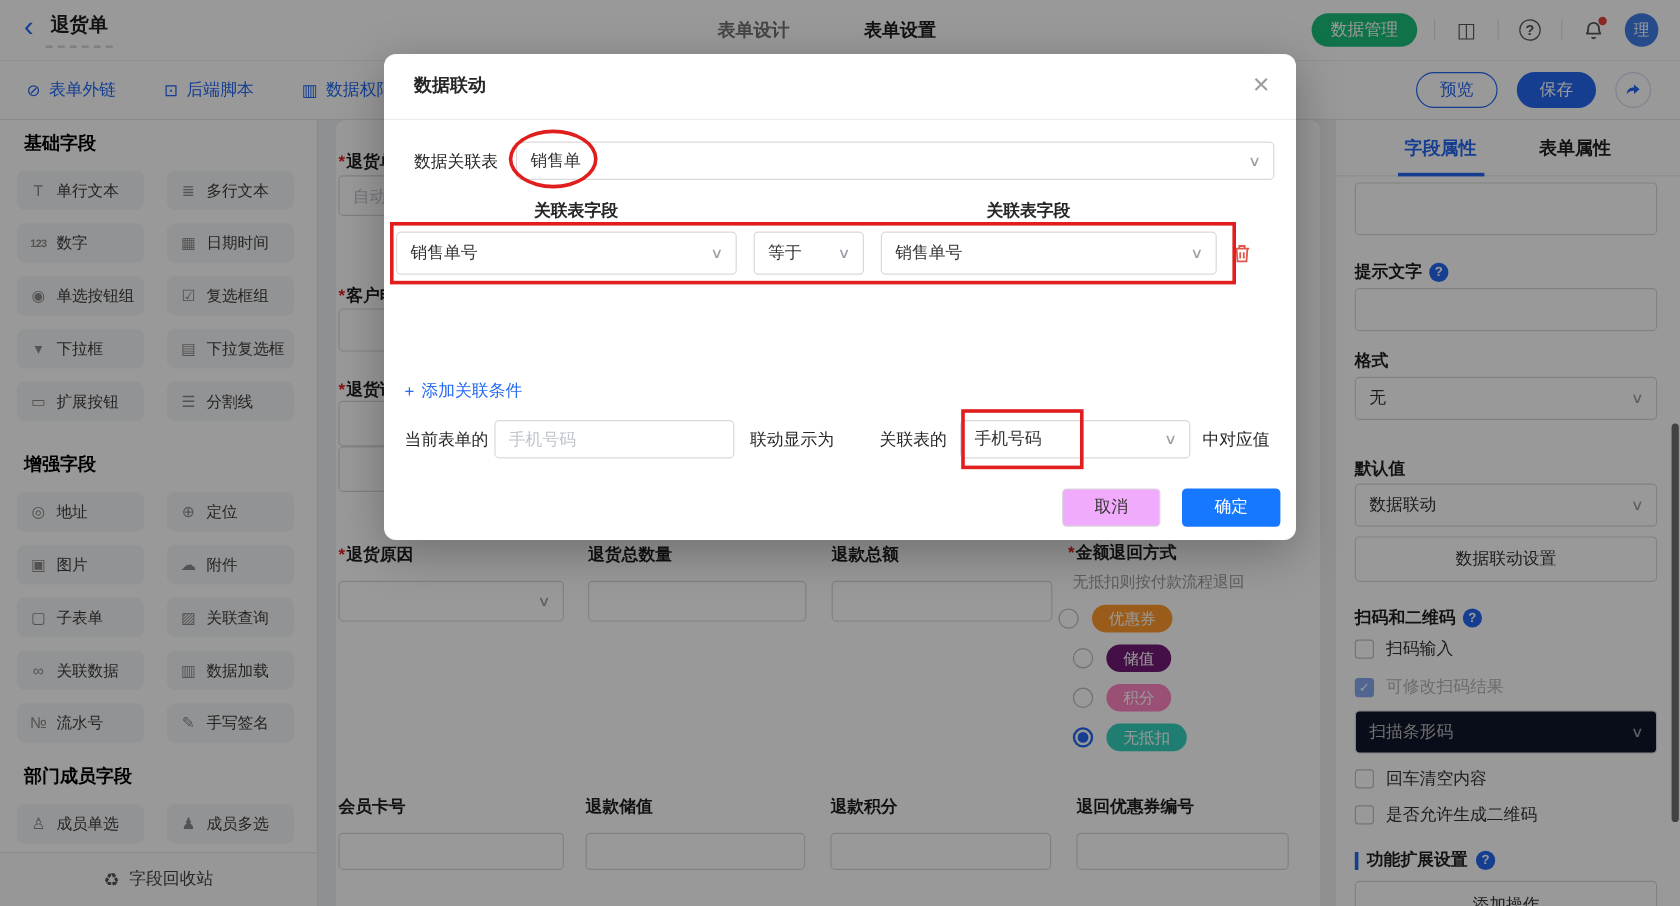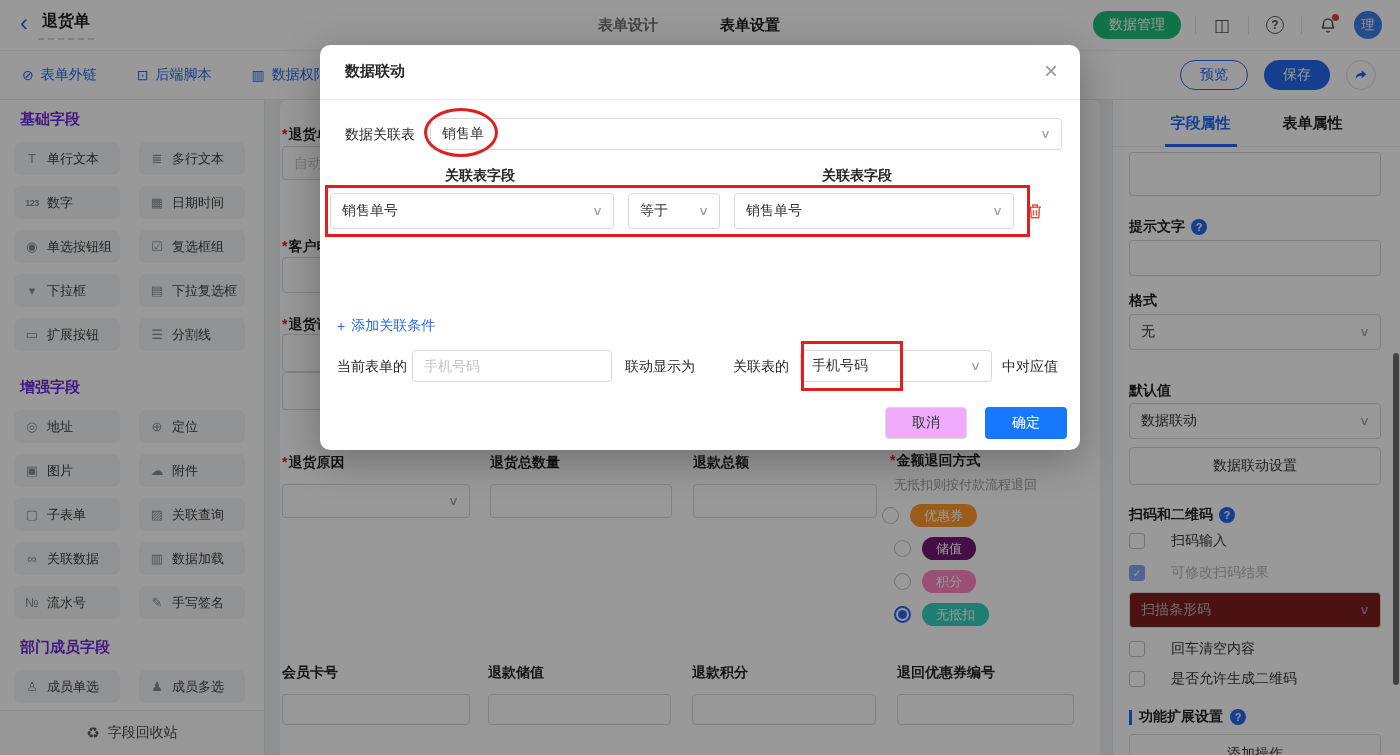--- a/index.html
+++ b/index.html
@@ -34,7 +34,7 @@
   
   .sidebar { position:absolute; top:100px; left:0; width:265px; bottom:0; background:#fff; border-right:1px solid #e7e7e7; z-index:1; }
   .side-sec { position:absolute; left:0; right:0; }
-  .side-sec h3 { font-size:15px; font-weight:700; color:#6d28d9; margin:0 0 13px 20px; }
+  .side-sec h3 { font-size:15px; font-weight:700; color:#000000; margin:0 0 13px 20px; }
   .fgrid { display:grid; grid-template-columns:106px 106px; gap:11px 19px; padding-left:14px; }
   .fitem { height:33px; background:#f4f5f7; border-radius:7px; display:flex; align-items:center; padding-left:10px; gap:7px; cursor:grab; }
   .fitem .fic { color:#8a8a8a; font-size:13px; width:16px; text-align:center; flex:0 0 16px; }

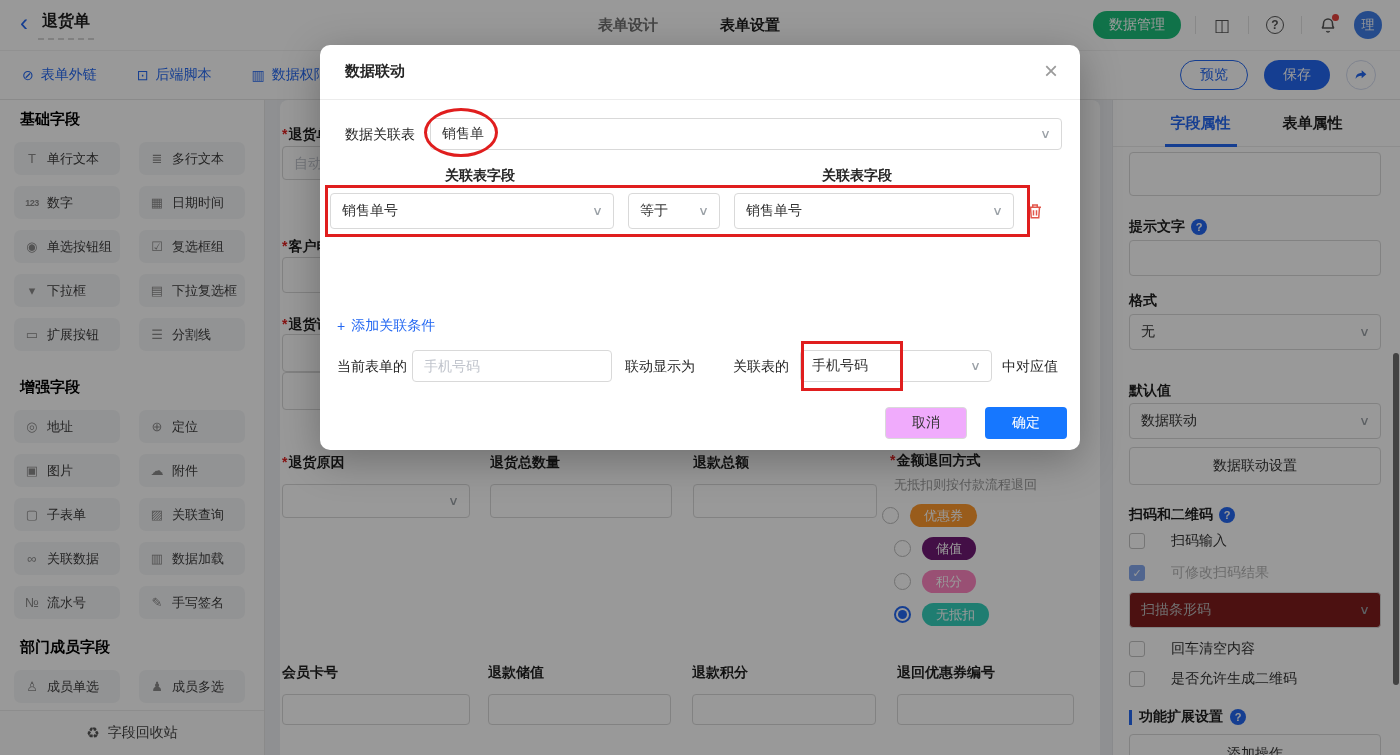--- a/index.html
+++ b/index.html
@@ -70,7 +70,7 @@
   .qicon { width:16px; height:16px; border-radius:50%; background:#2468f2; color:#fff; font-size:11px; font-weight:700; display:flex; align-items:center; justify-content:center; }
   .rpw { left:16px; width:252px; }
   .pbtn { position:absolute; left:16px; width:252px; height:38px; border:1px solid #d9d9d9; border-radius:4px; background:#fff; font-size:14px; color:#333; display:flex; align-items:center; justify-content:center; cursor:pointer; }
-  .cbrow { position:absolute; left:16px; display:flex; align-items:center; gap:26px; cursor:pointer; }
+  .cbrow { position:absolute; left:16px; display:flex; align-items:center; gap:10px; cursor:pointer; }
   .cbx { width:16px; height:16px; border:1px solid #c3c3c3; border-radius:3px; background:#fff; display:flex; align-items:center; justify-content:center; font-size:11px; color:#fff; }
   .cbx.on { background:#85a9ee; border-color:#85a9ee; }
   .cbtxt { font-size:14px; color:#333; }

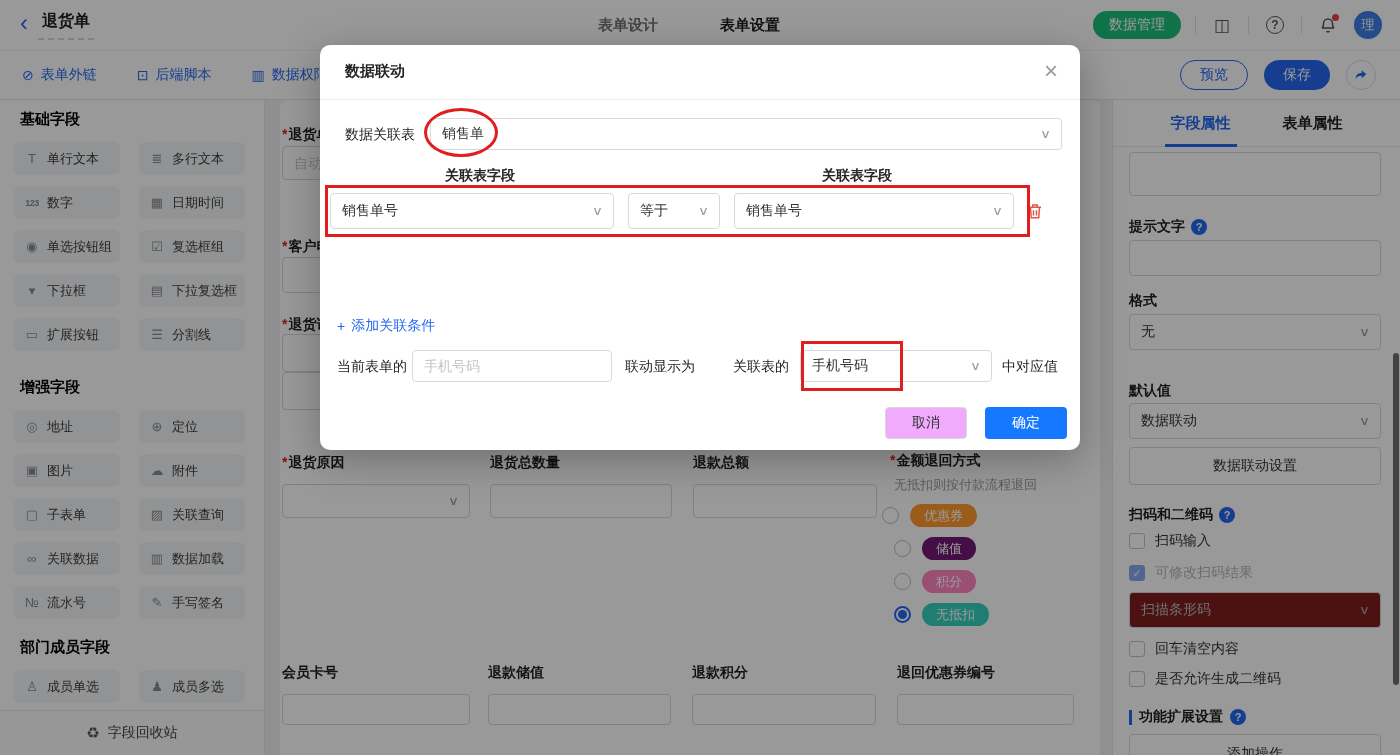--- a/index.html
+++ b/index.html
@@ -75,7 +75,7 @@
   .cbx.on { background:#85a9ee; border-color:#85a9ee; }
   .cbtxt { font-size:14px; color:#333; }
   .cbtxt.dis { color:#b5b5b5; }
-  .selbox.disabled { background:#7f1d1d; }
+  .selbox.disabled { background:#0f172a; }
   .selbox.disabled .stxt { color:#bcbcbc; }
   .exthead { position:absolute; left:16px; display:flex; align-items:center; gap:7px; }
   .extbar { width:3px; height:15px; background:#2468f2; }

